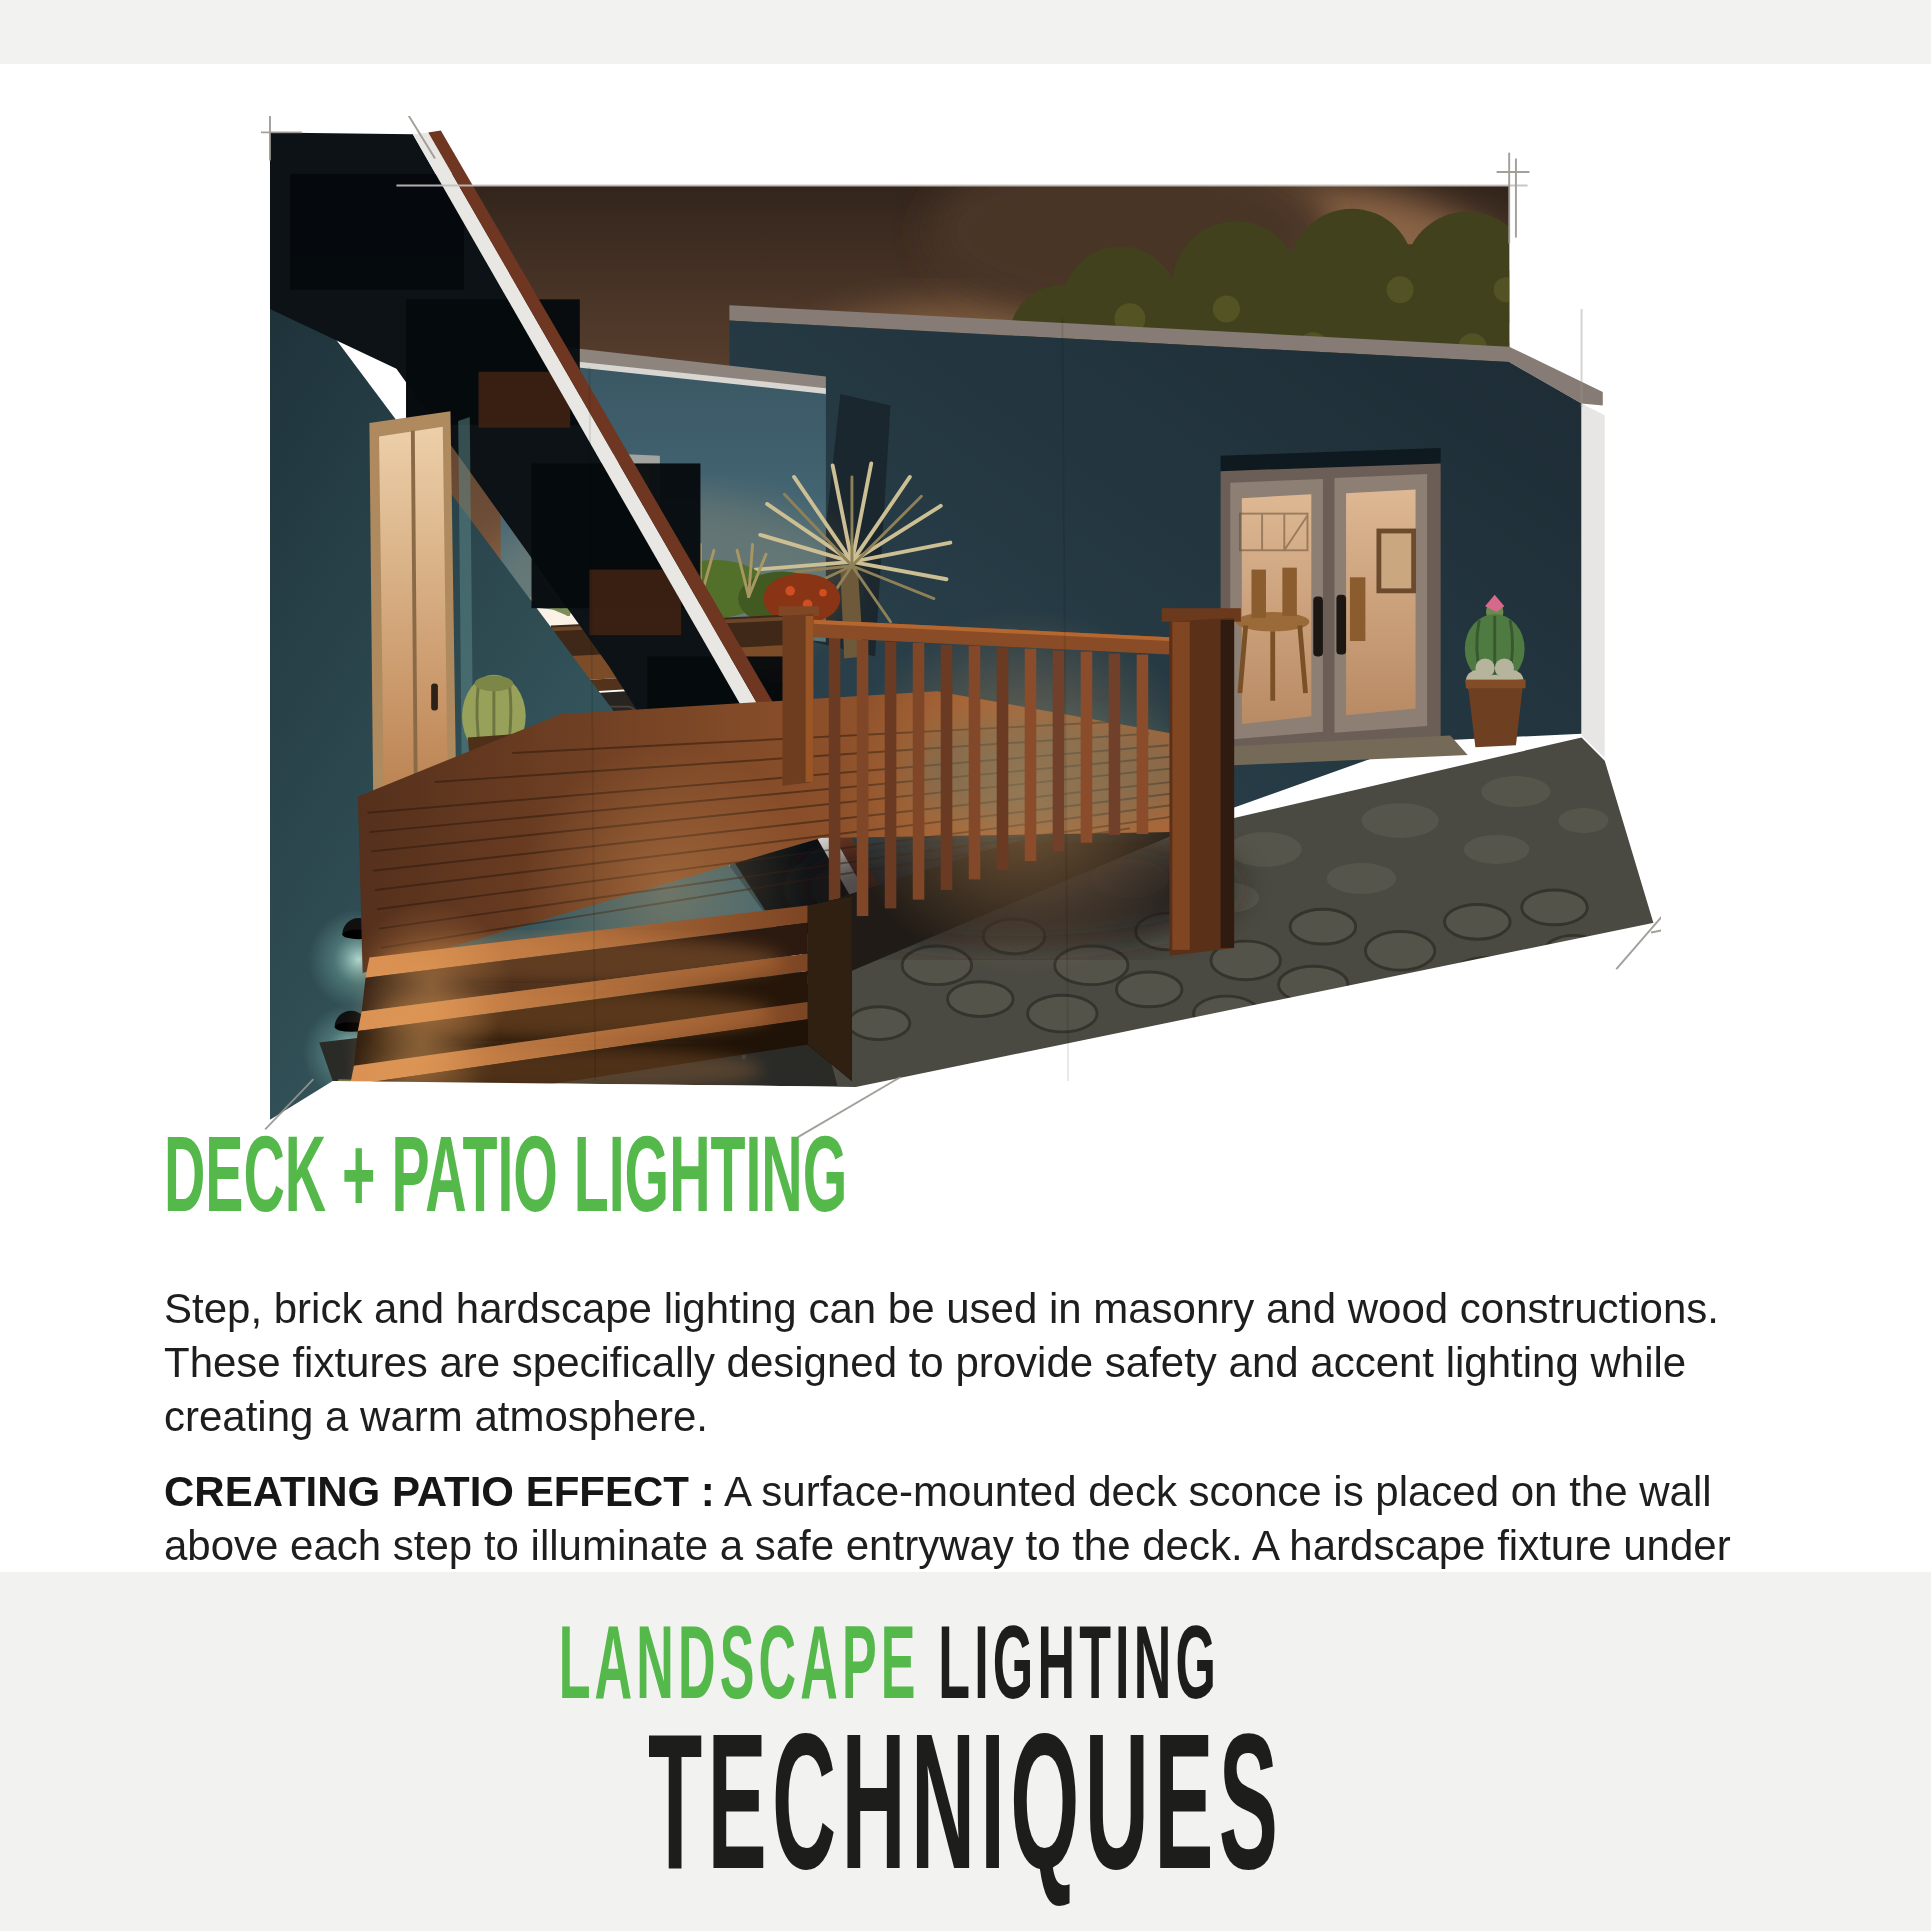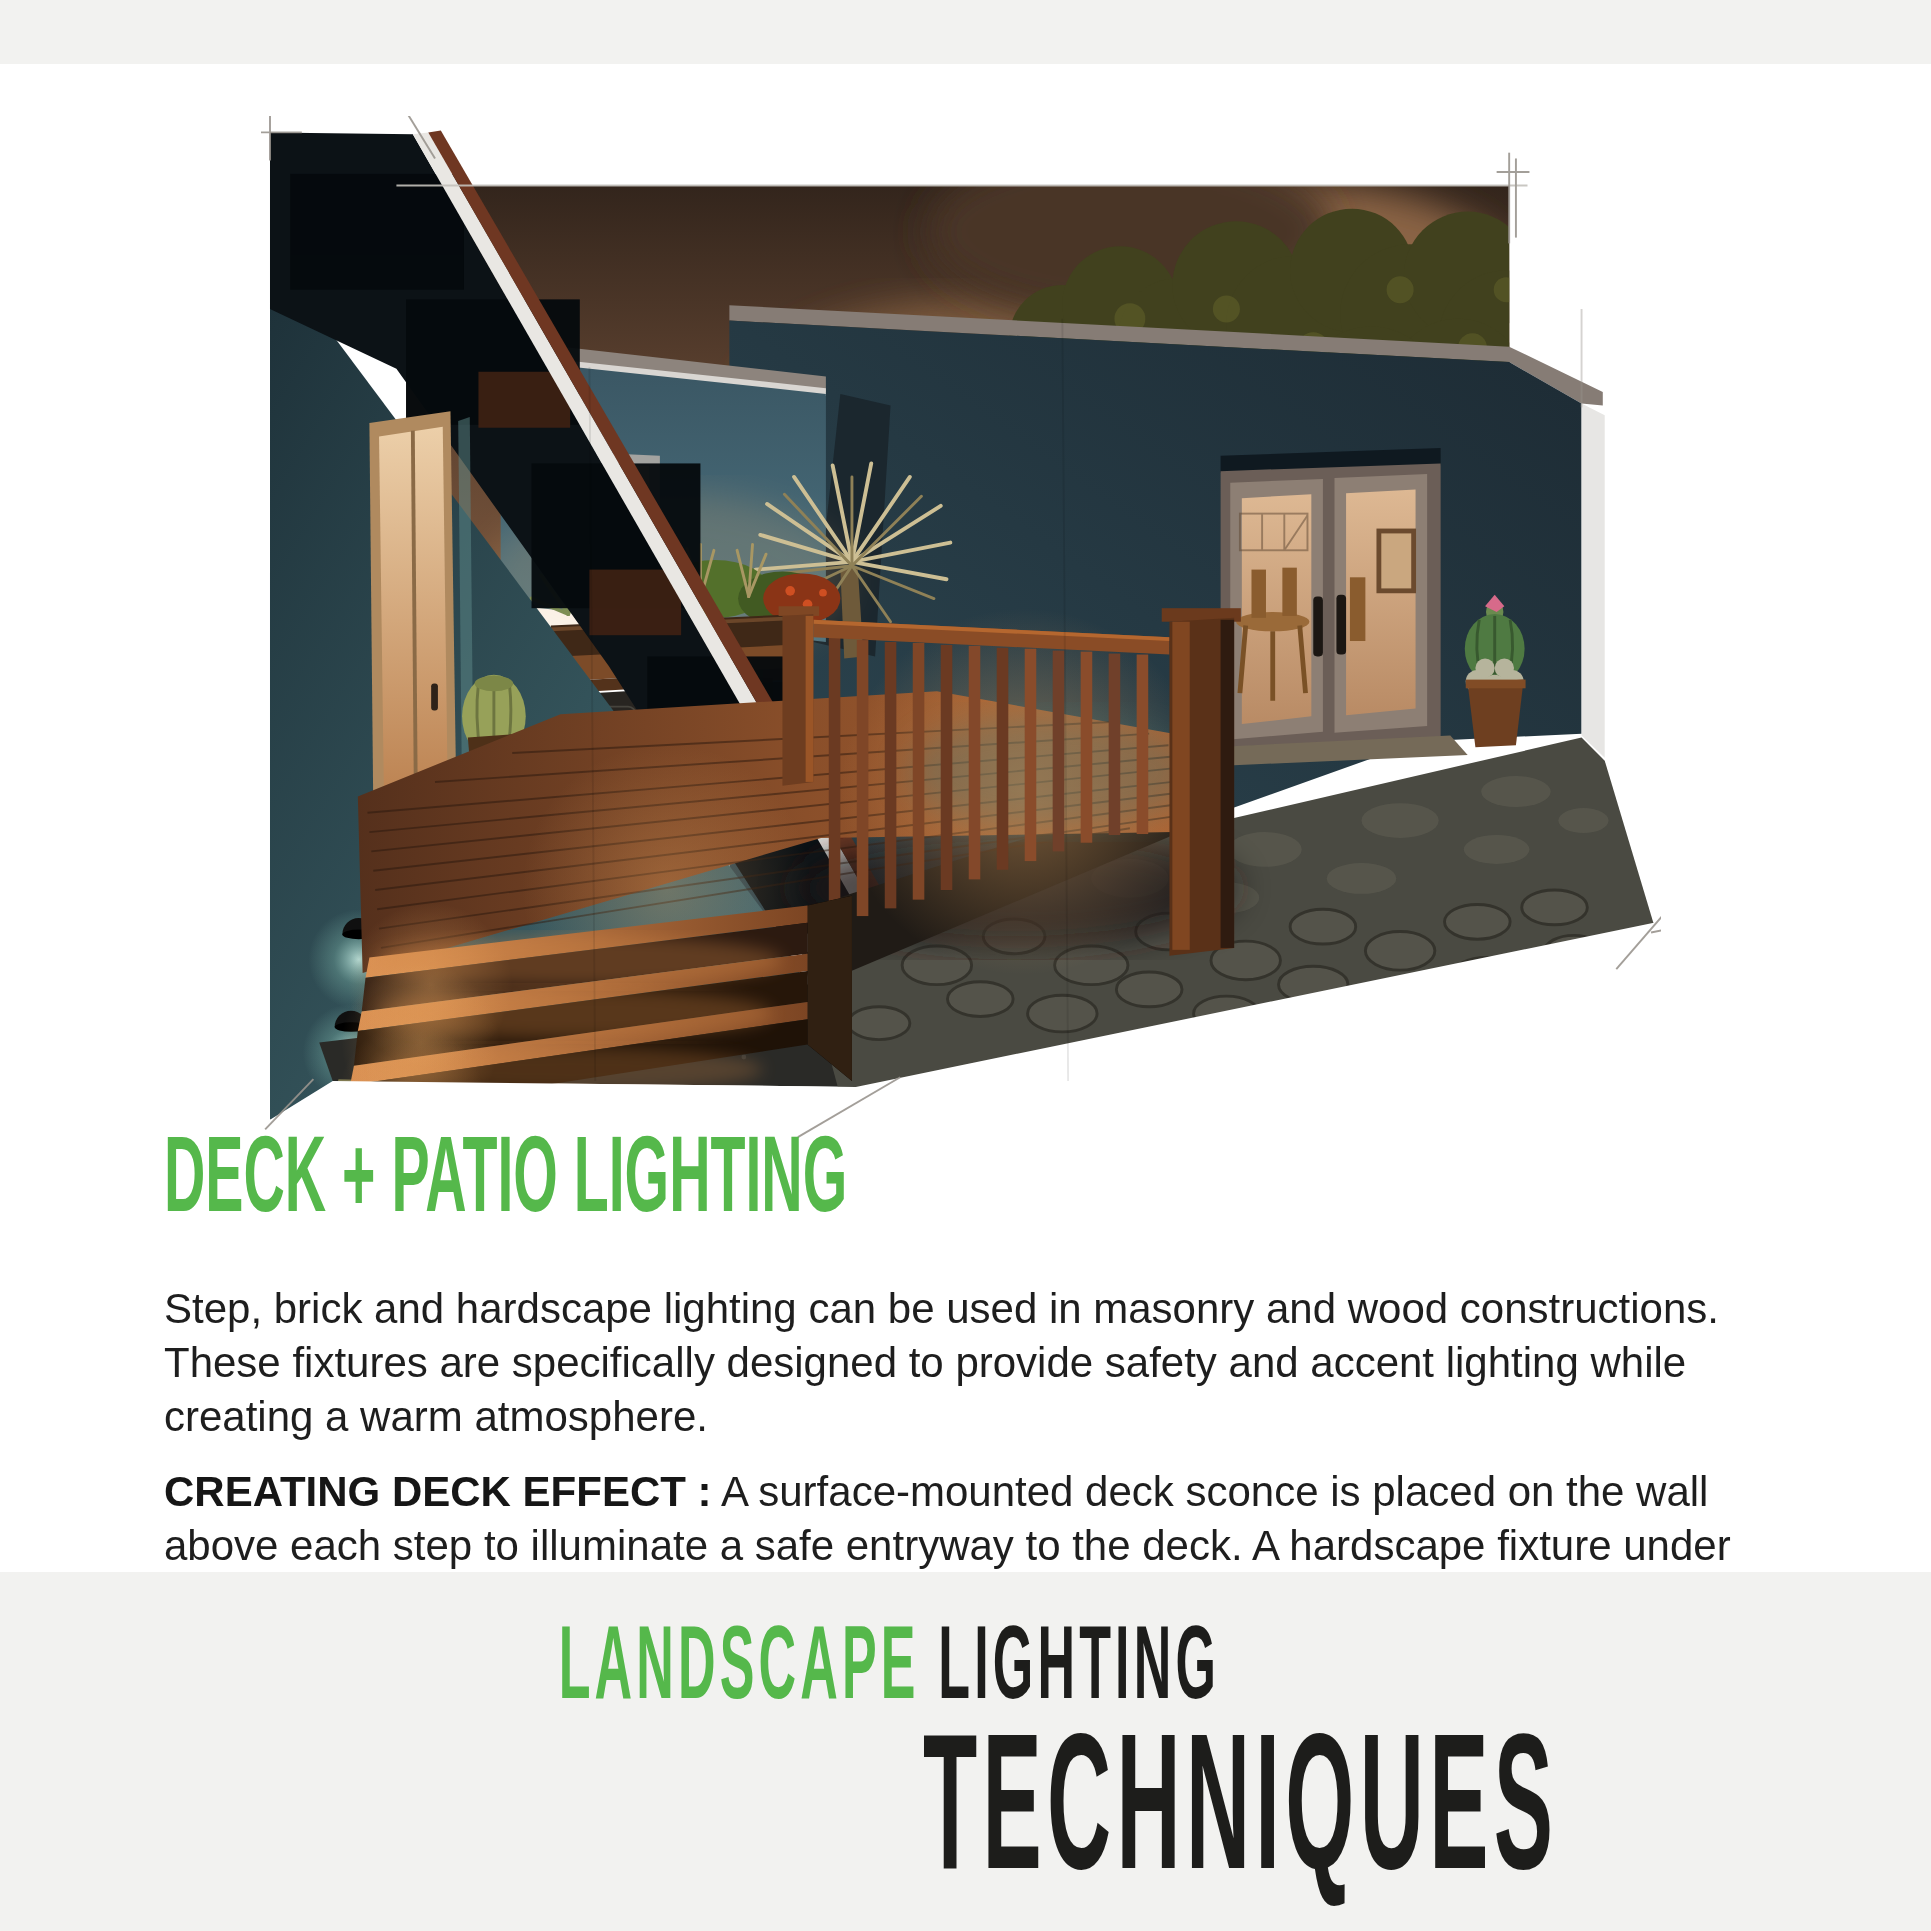--- a/index.html
+++ b/index.html
@@ -490,7 +490,7 @@
 
 <div class="body-copy">
   <p>Step, brick and hardscape lighting can be used in masonry and wood constructions. These fixtures are specifically designed to provide safety and accent lighting while creating a warm atmosphere.</p>
-  <p><span class="lead">CREATING DECK EFFECT :</span><span> A surface-mounted deck sconce is placed on the wall above each step to illuminate a safe entryway to the deck. A hardscape fixture under the bench, coupled with deck sconces mounted to the corner posts create a soft glow.</span></p>
+  <p><span class="lead">CREATING PATIO EFFECT :</span><span> A surface-mounted deck sconce is placed on the wall above each step to illuminate a safe entryway to the deck. A hardscape fixture under the bench, coupled with deck sconces mounted to the corner posts create a soft glow.</span></p>
 </div>
 
 <div class="band-bottom"></div>

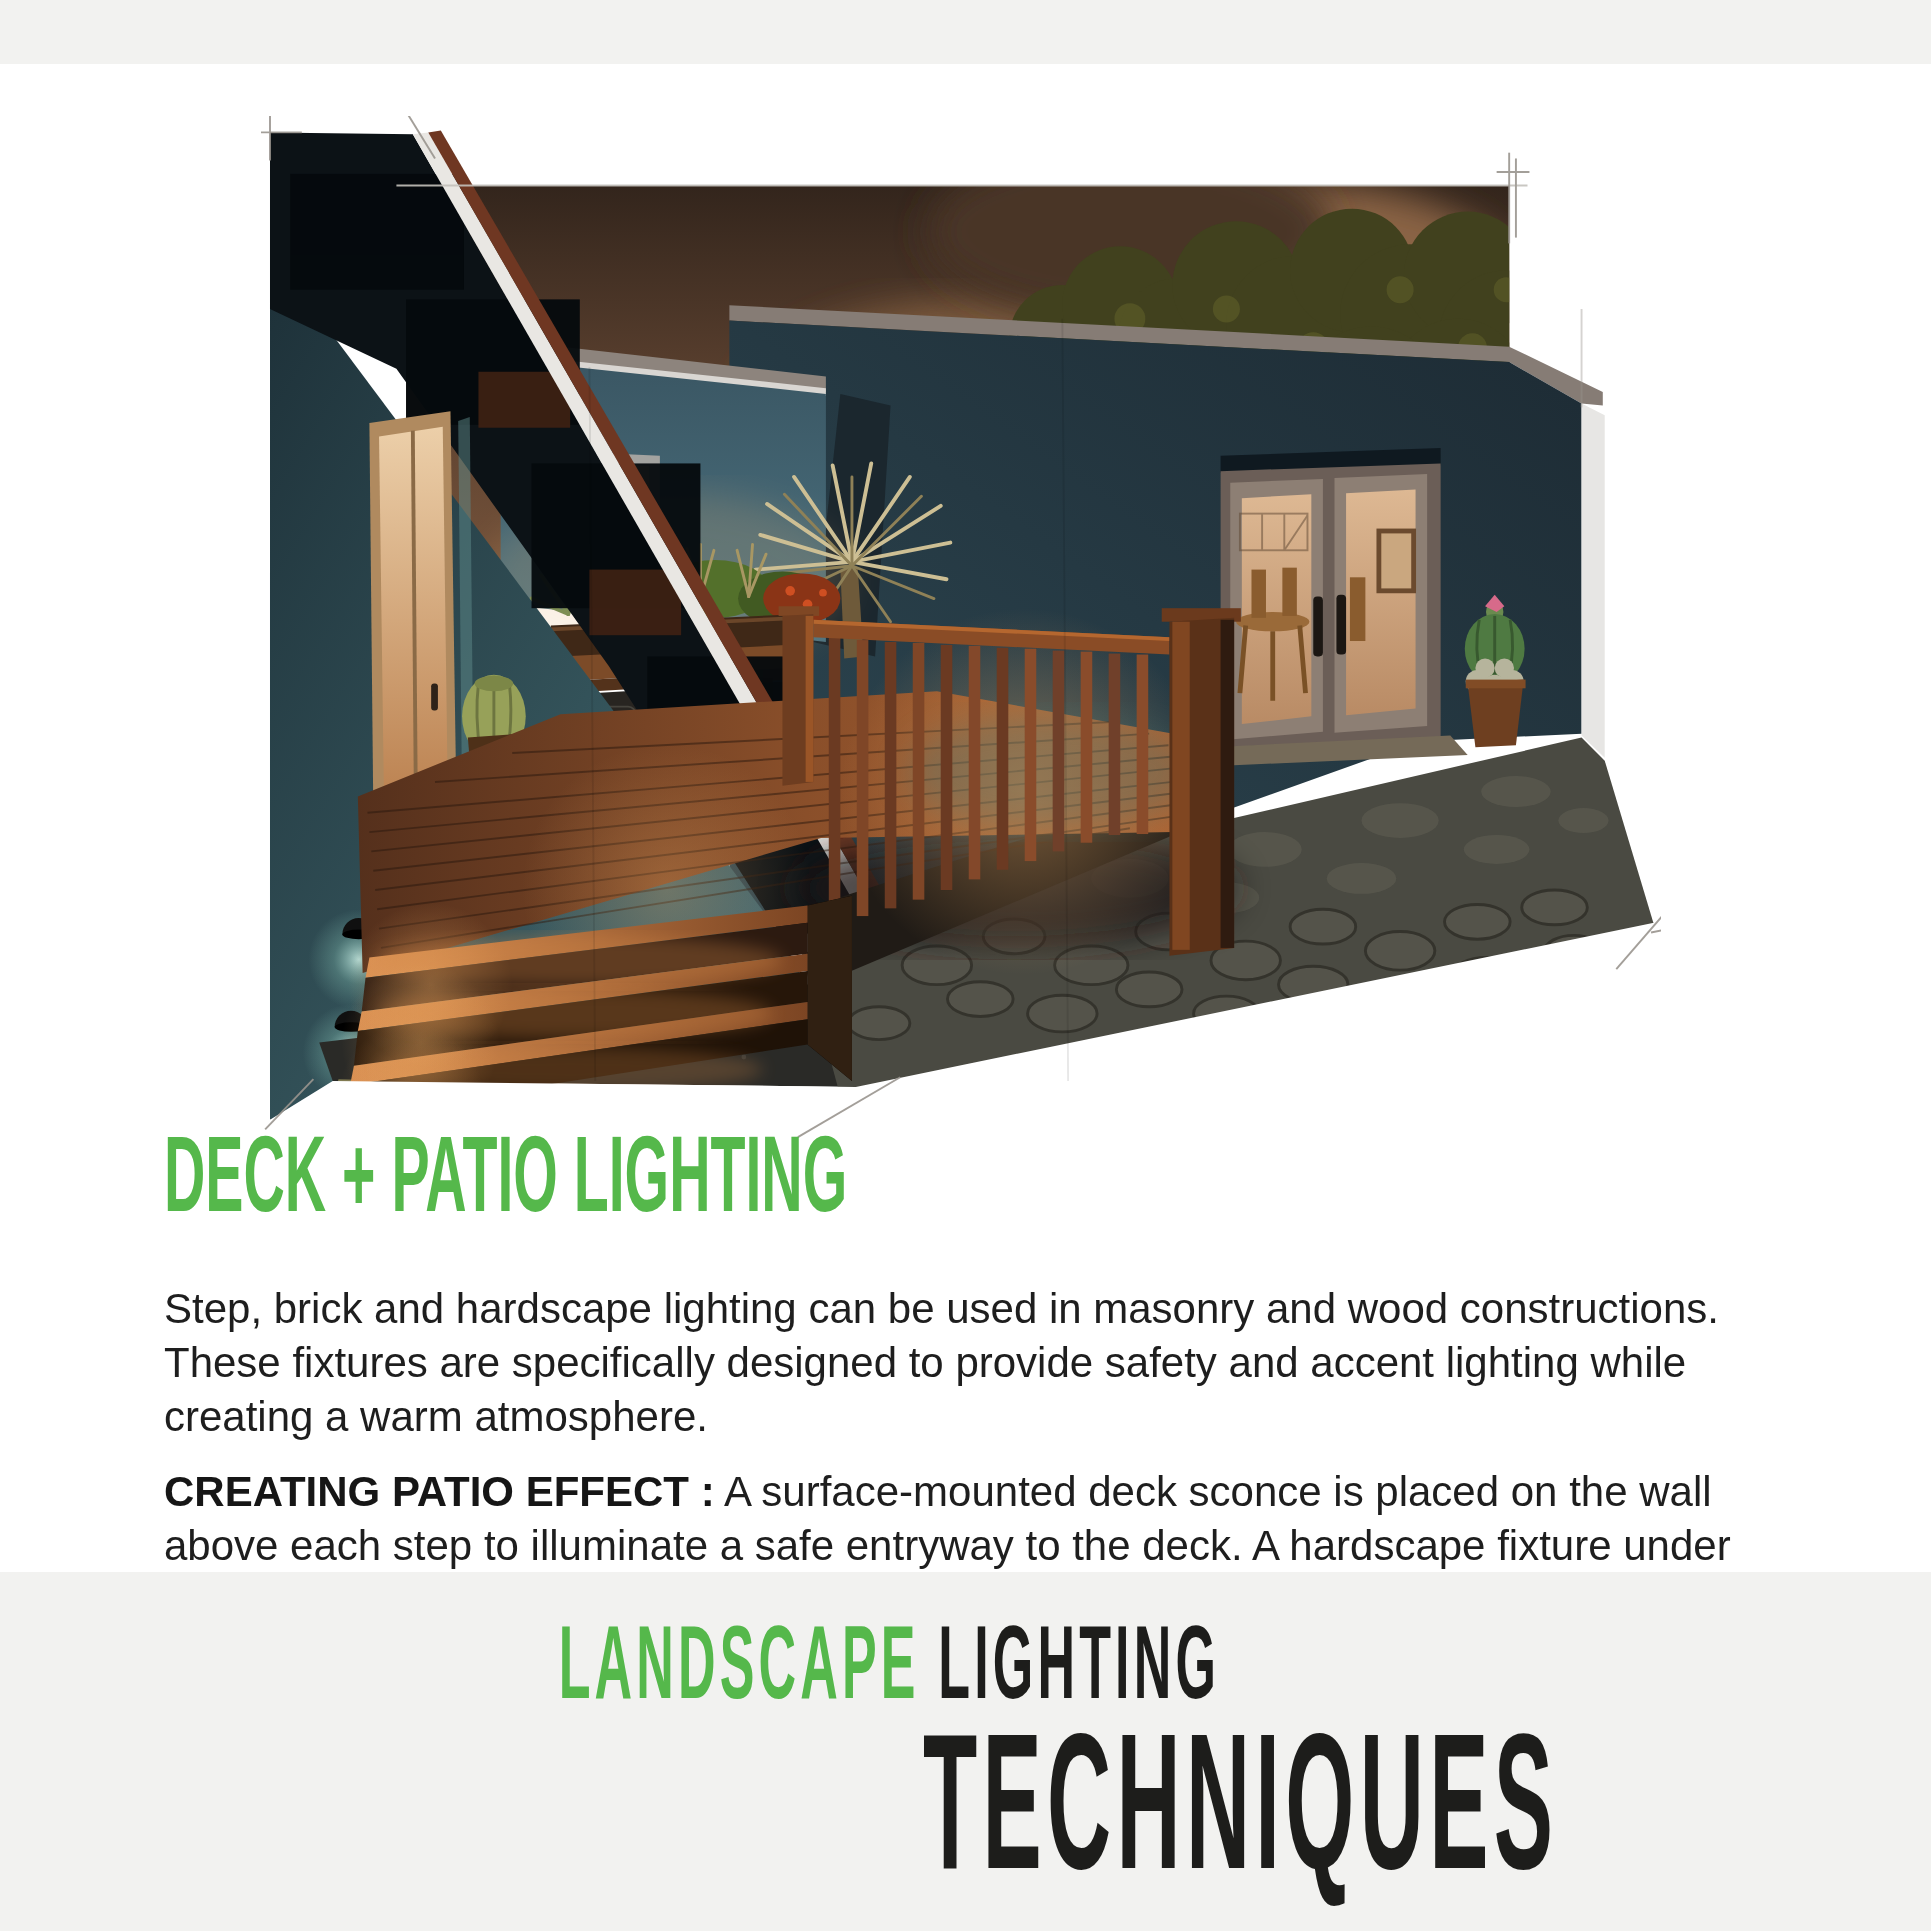--- a/index.html
+++ b/index.html
@@ -19,7 +19,7 @@
   .footer-line1{position:absolute;left:0;top:1610px;width:1778px;display:flex;justify-content:center;
        font-size:104px;font-weight:bold;line-height:1;white-space:nowrap;}
   .footer-line1 .cond{display:inline-block;letter-spacing:.08em;transform:scaleX(.50);transform-origin:center;}
-  .footer-line2{position:absolute;left:0;top:1705px;width:1931px;display:flex;justify-content:flex-end;
+  .footer-line2{position:absolute;left:0;top:1705px;width:1931px;display:flex;justify-content:center;
        font-size:193px;font-weight:bold;line-height:1;white-space:nowrap;}
   .footer-line2 .cond{display:inline-block;letter-spacing:.06em;transform:scaleX(.46);transform-origin:center;}
 </style>

